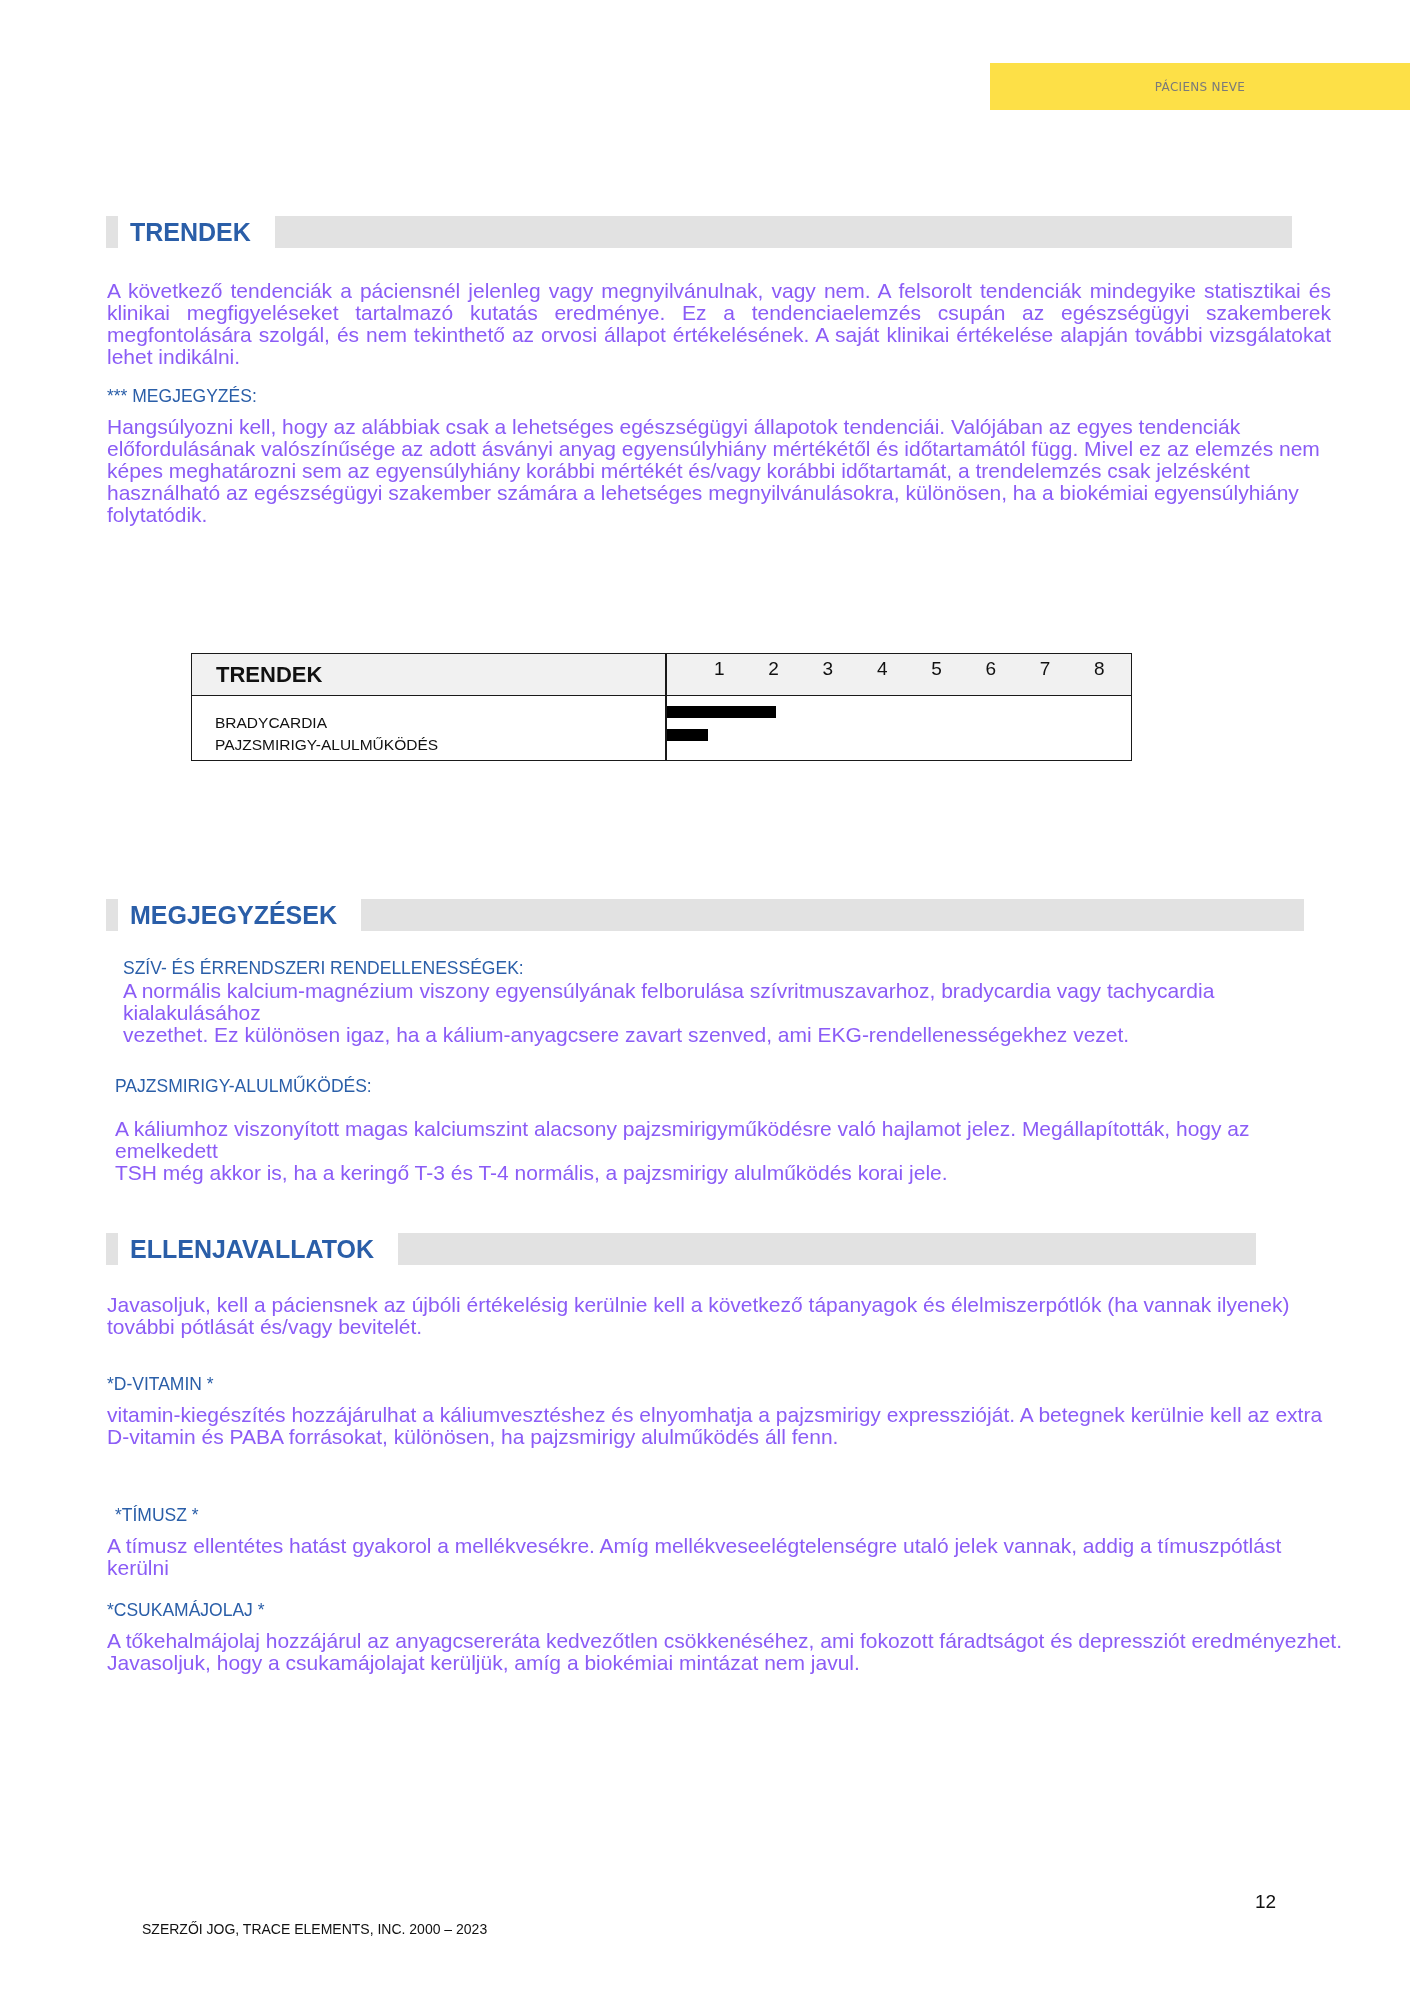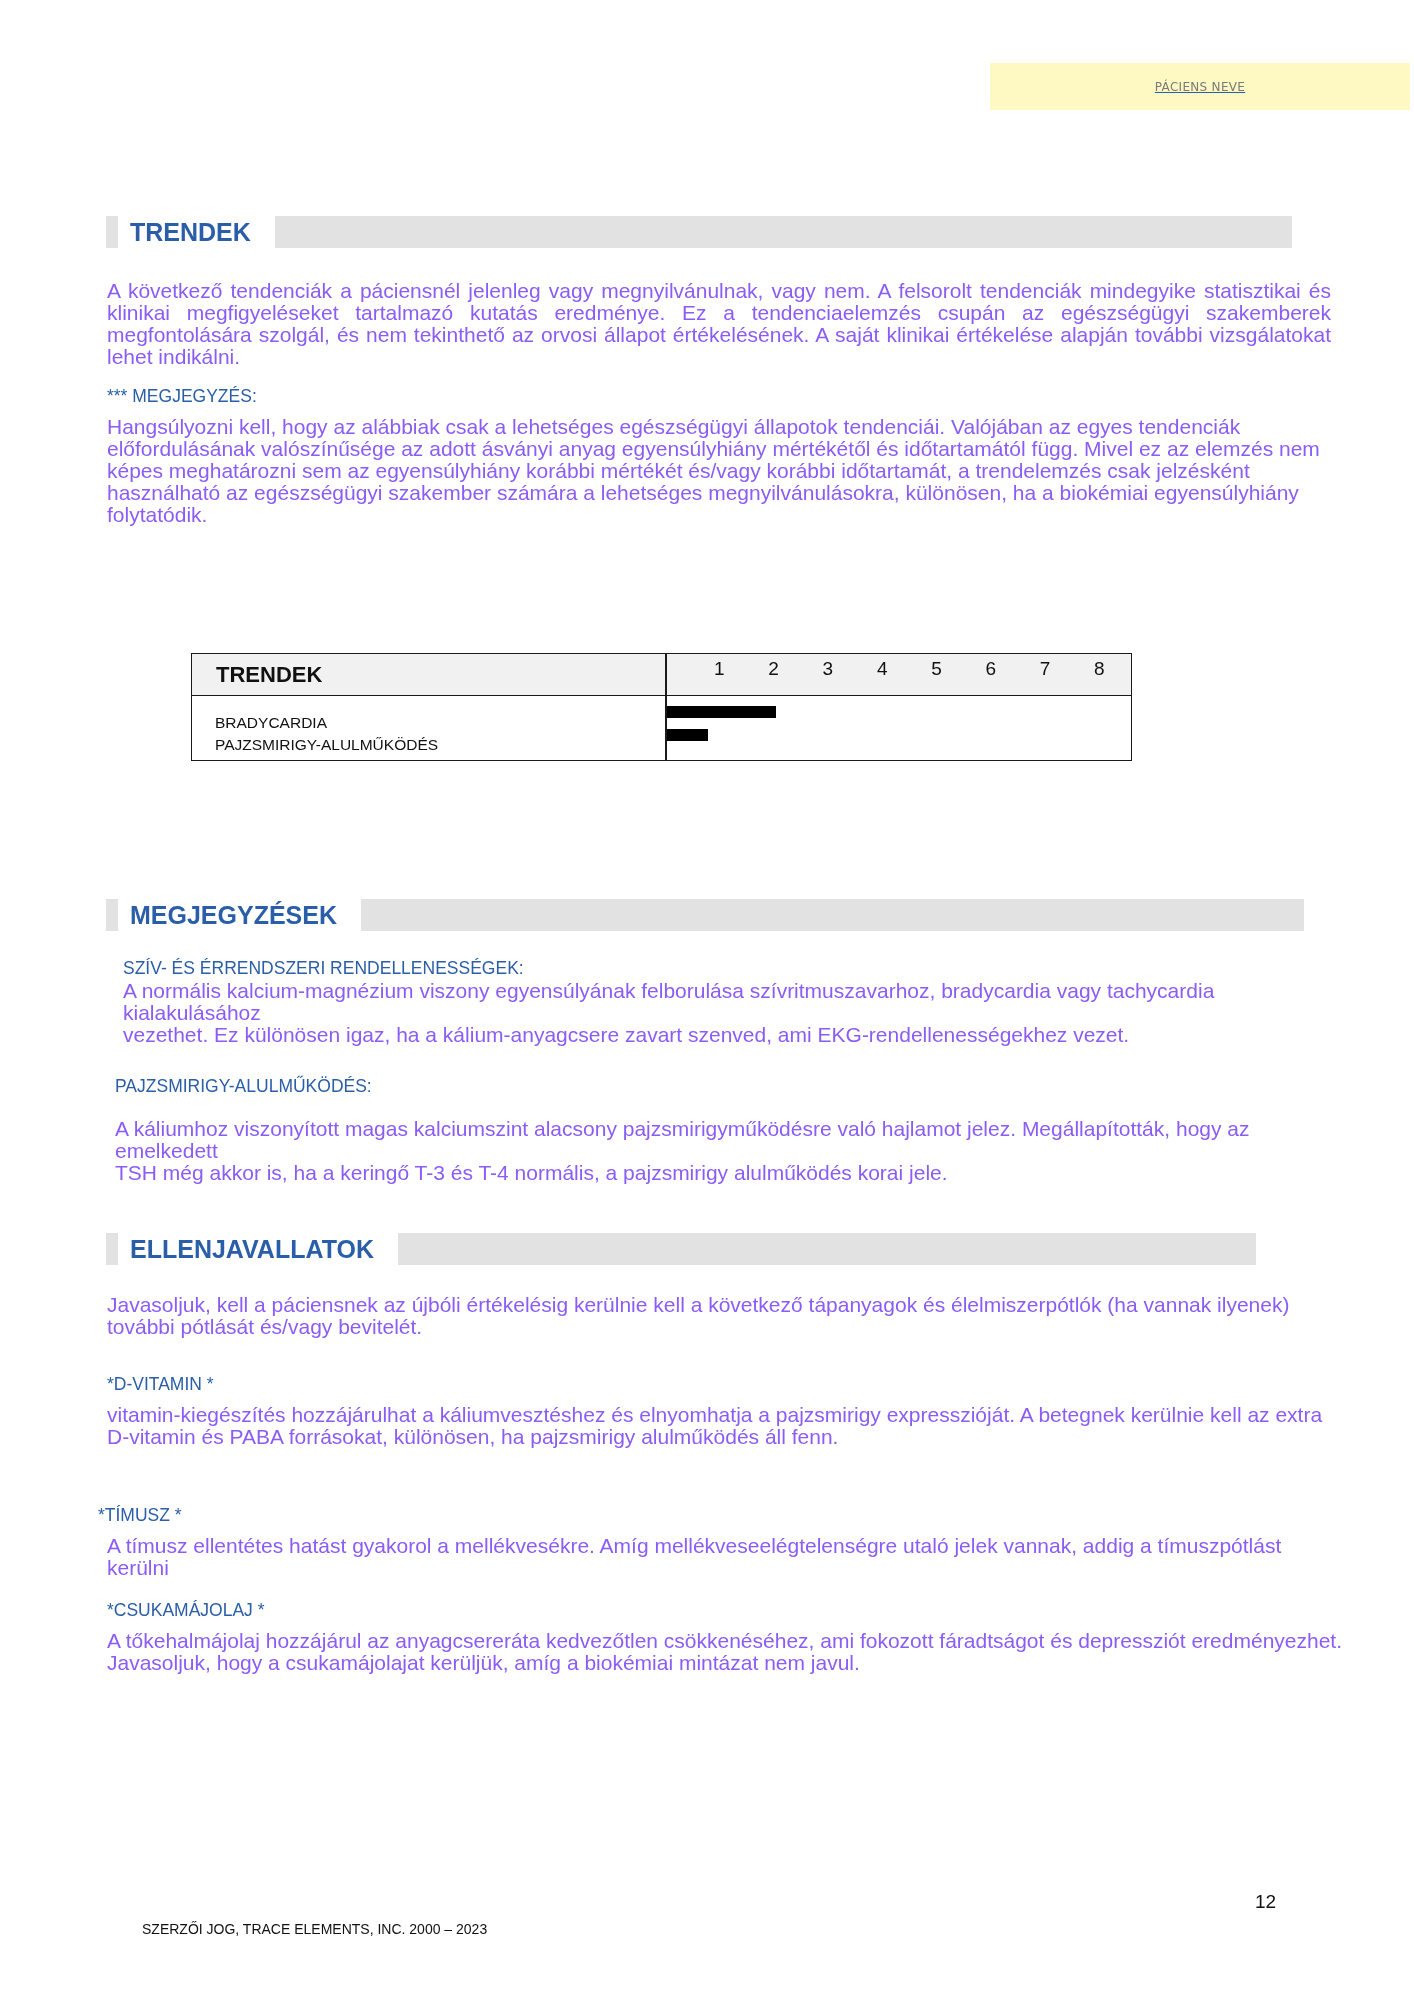--- a/index.html
+++ b/index.html
@@ -4,7 +4,7 @@
 <style>
   html, body { margin: 0; padding: 0; background: #ffffff; }
   body { width: 1414px; height: 2000px; position: relative; overflow: hidden; font-family: "Liberation Sans", sans-serif; color: #2a5ea8; }
-  .patient-box { position: absolute; left: 990px; top: 63px; width: 420px; height: 47px; background: #fef9c3; display: flex; align-items: center; justify-content: center; text-decoration: underline; }
+  .patient-box { position: absolute; left: 990px; top: 63px; width: 420px; height: 47px; background: #fde047; display: flex; align-items: center; justify-content: center; }
   .patient-box span { font-family: "DejaVu Sans", sans-serif; font-size: 12px; color: #7a7a7a; letter-spacing: 0.3px; }
 
   .section-head { position: absolute; left: 106px; height: 32px; display: flex; align-items: center; }

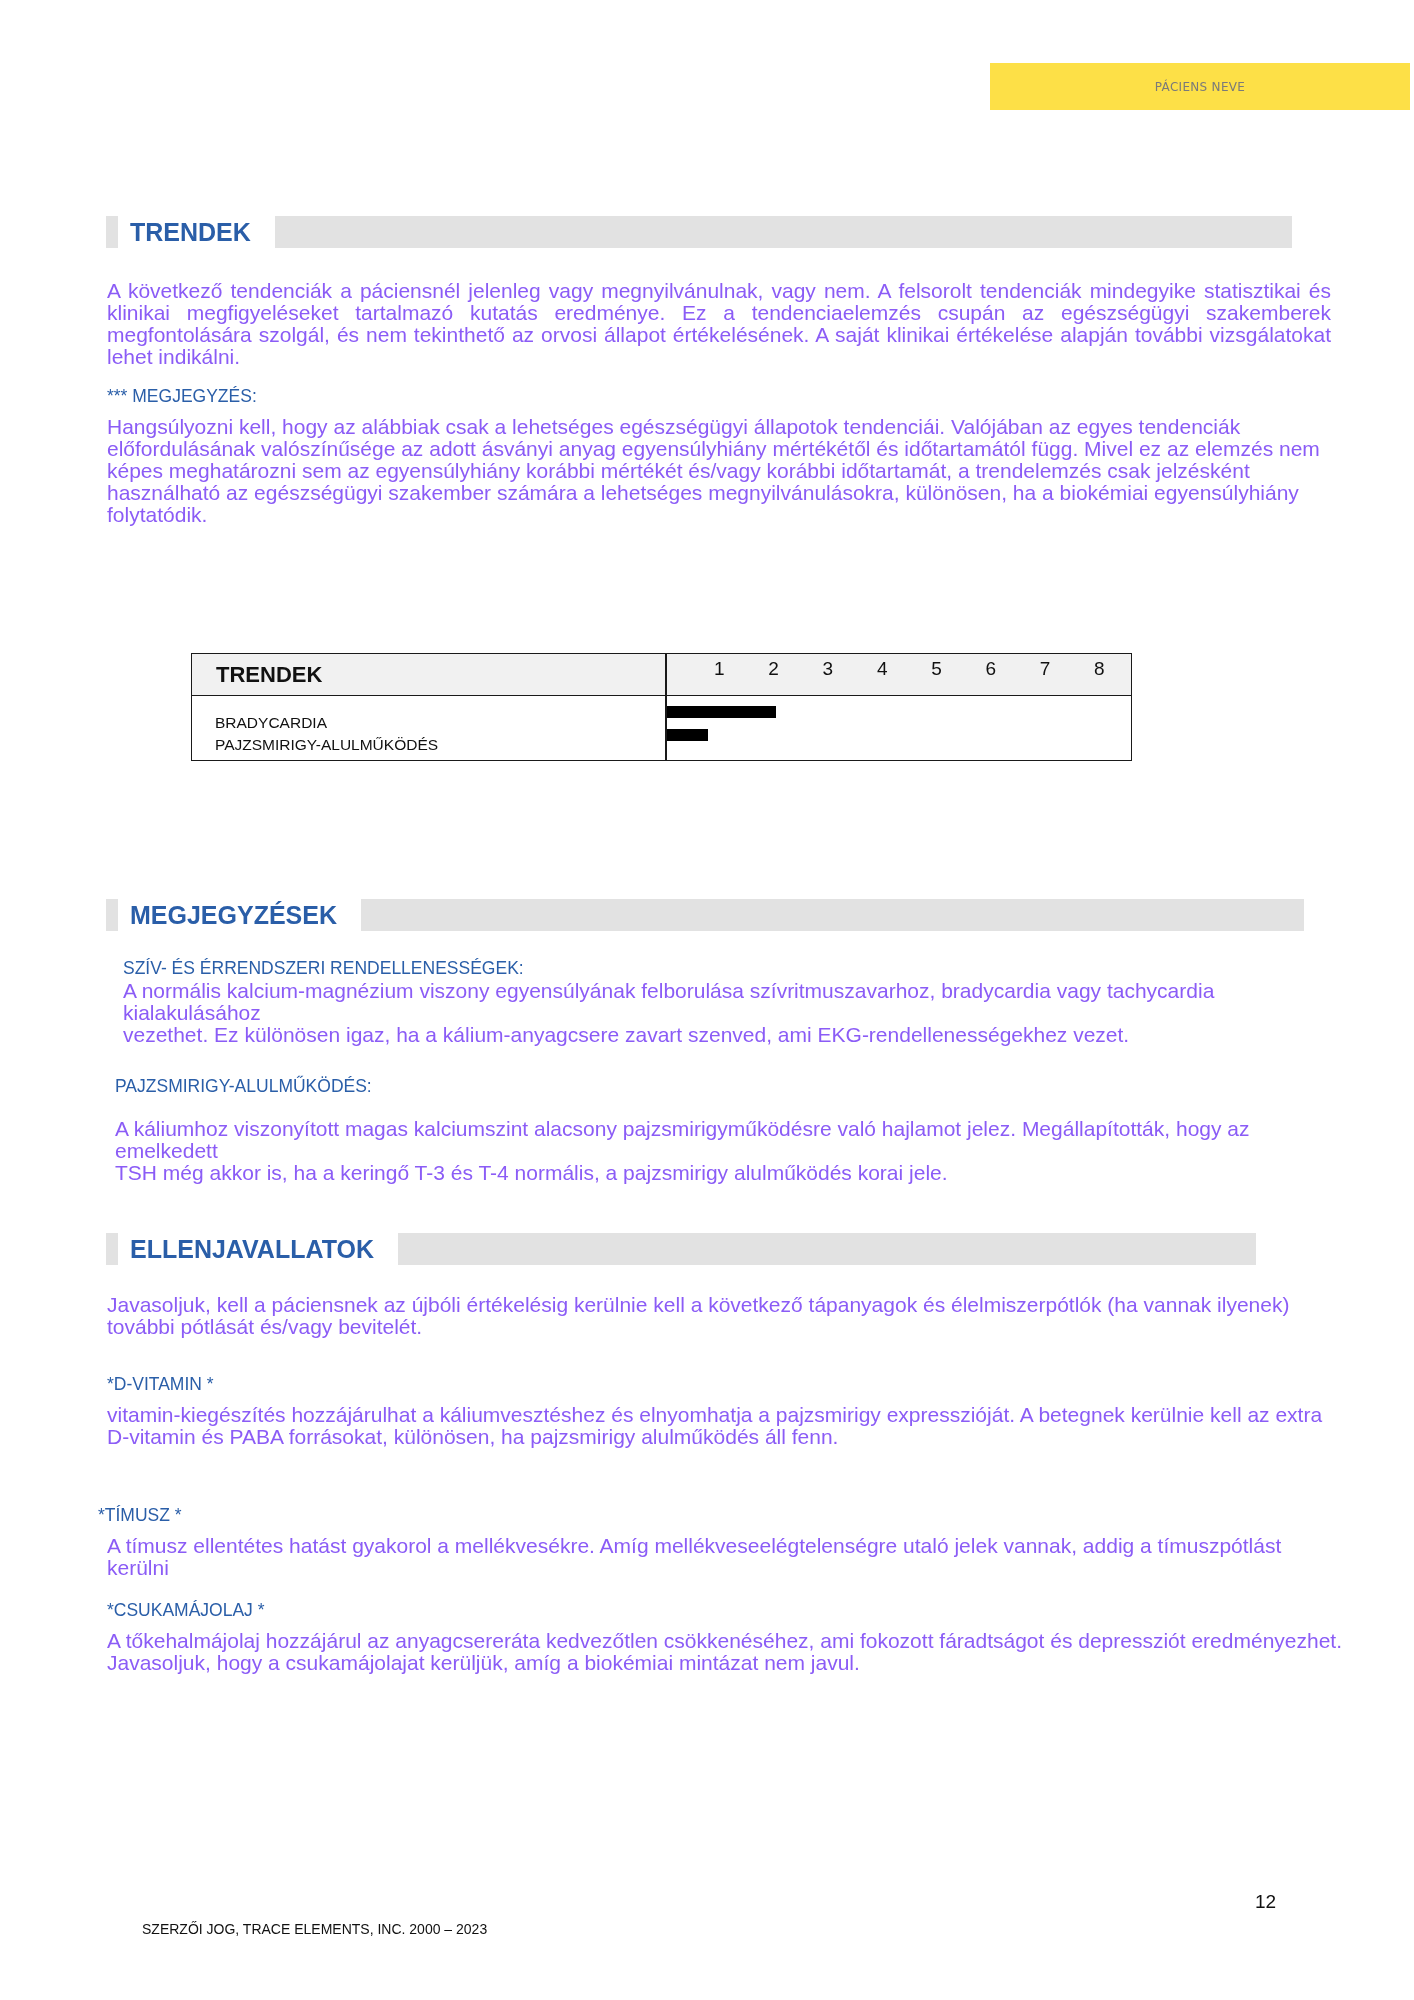--- a/index.html
+++ b/index.html
@@ -109,7 +109,7 @@
   <div>D-vitamin és PABA forrásokat, különösen, ha pajzsmirigy alulműködés áll fenn.</div>
 </div>
 
-<div class="label" style="left:98px; top:1505px;">*TÍMUSZ *</div>
+<div class="label" style="left:115px; top:1505px;">*TÍMUSZ *</div>
 <div class="para" style="left:107px; top:1535px; width:1240px;">
   <div>A tímusz ellentétes hatást gyakorol a mellékvesékre. Amíg mellékveseelégtelenségre utaló jelek vannak, addig a tímuszpótlást kerülni</div>
 </div>

